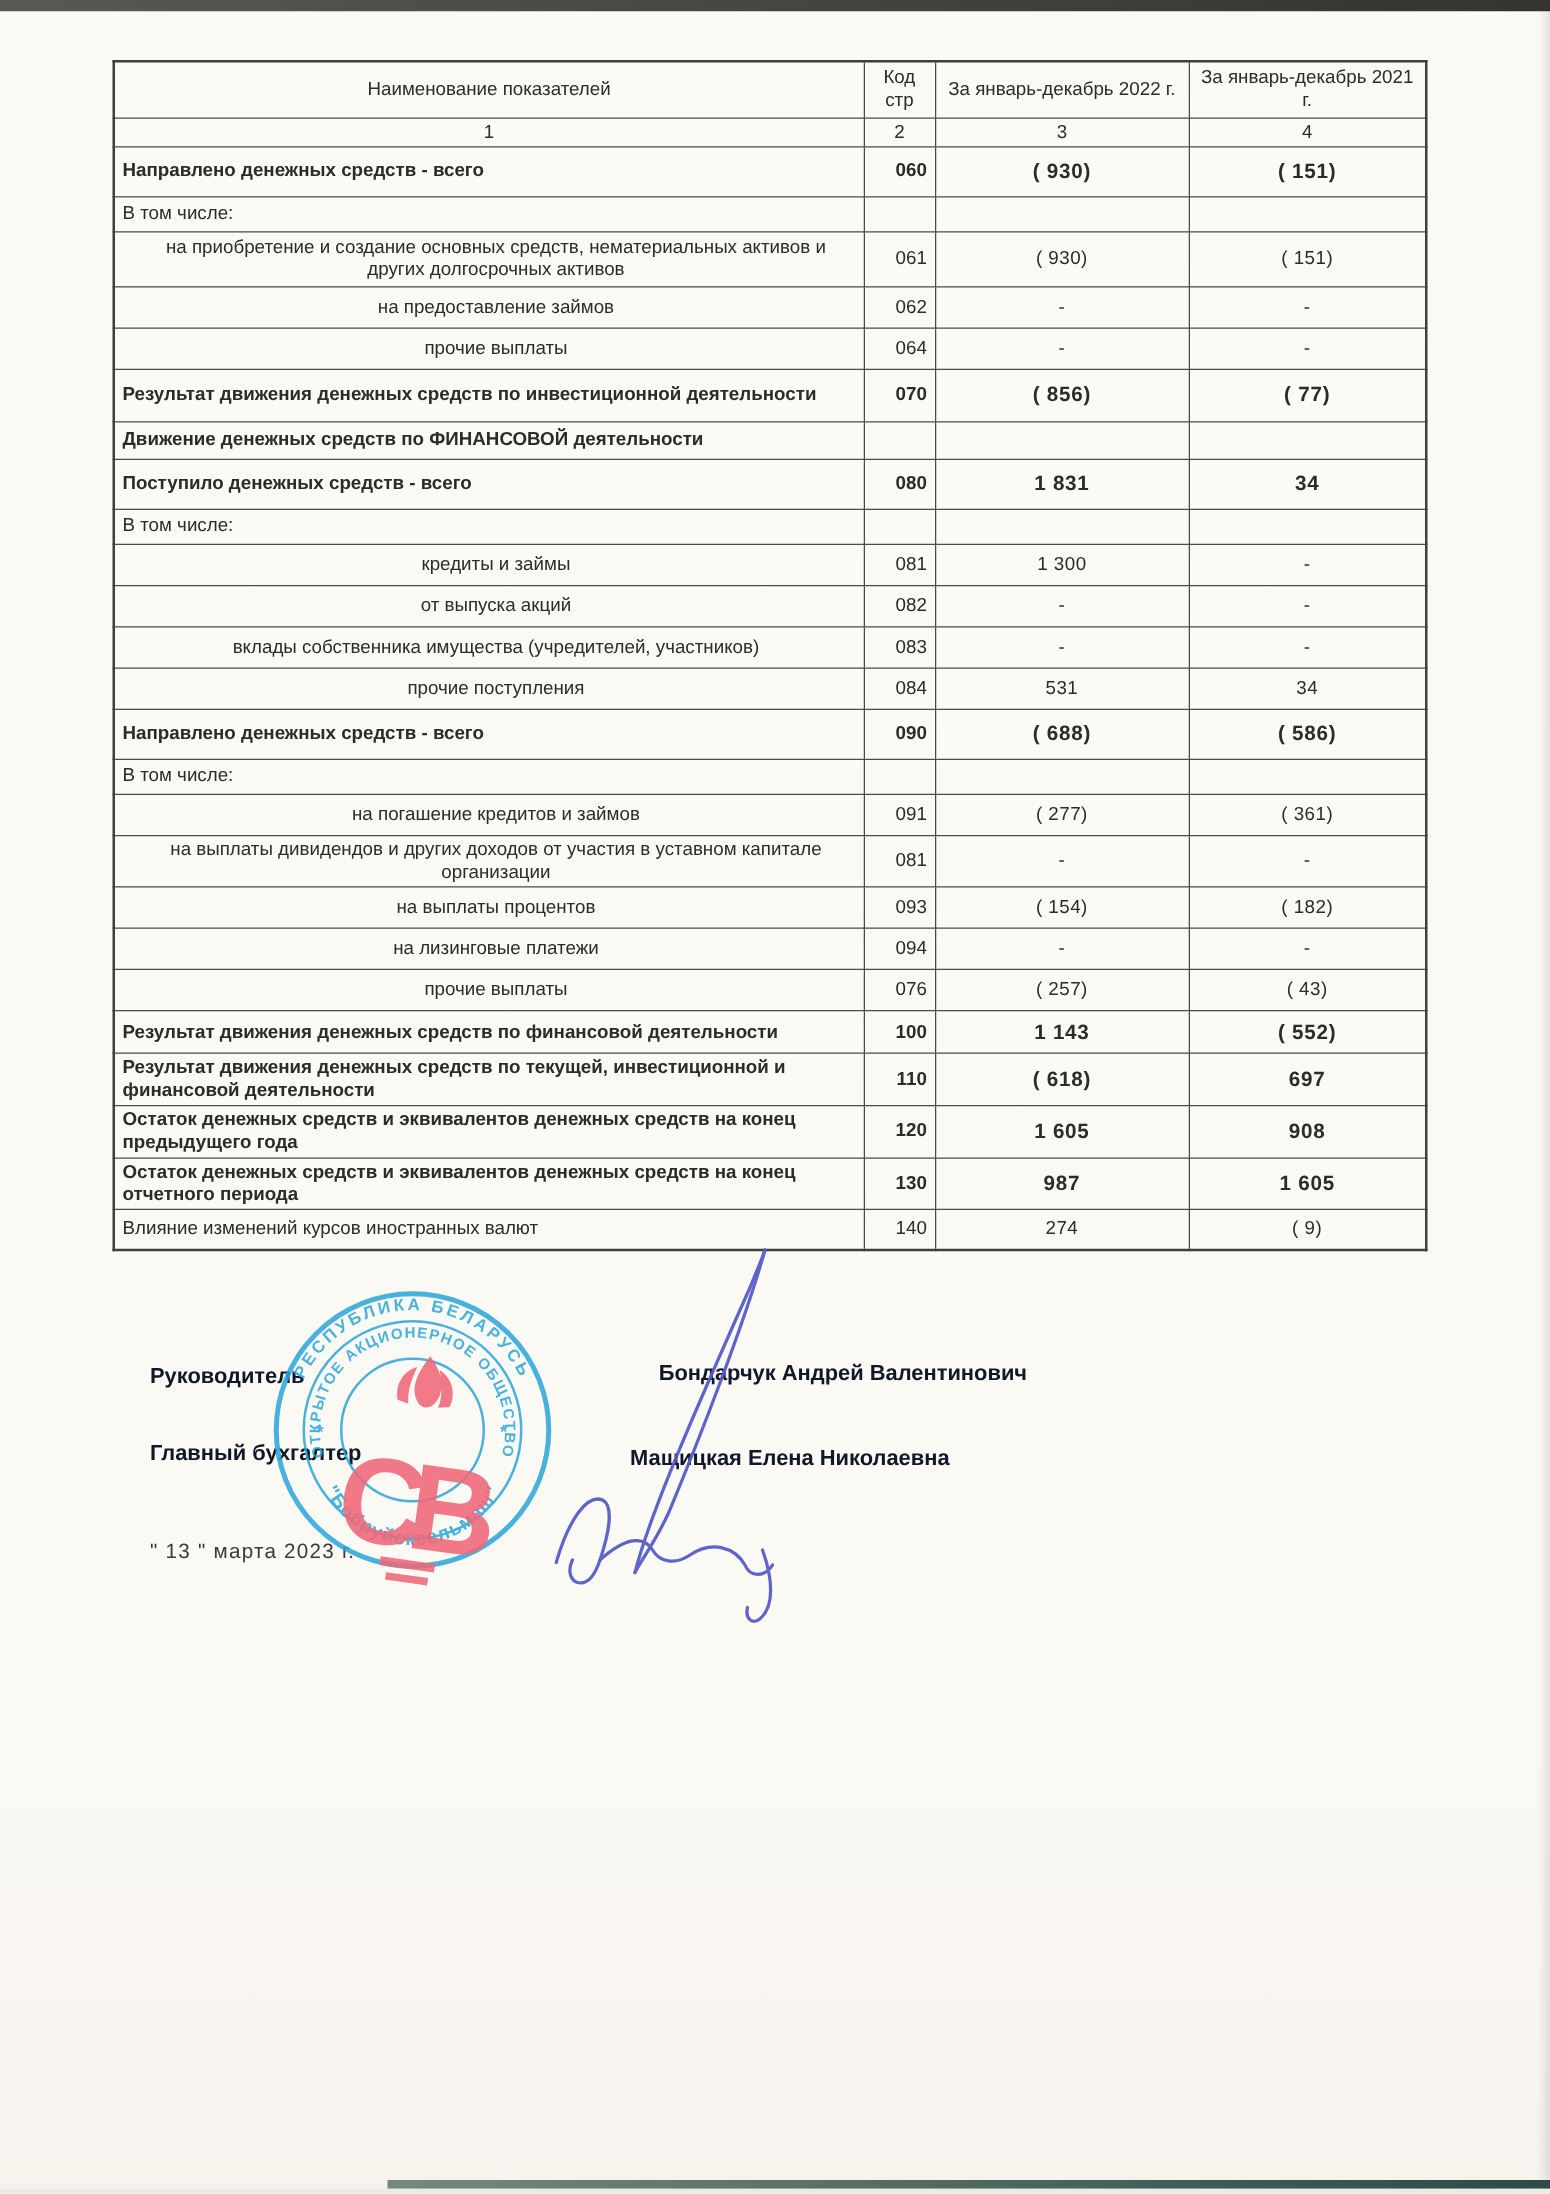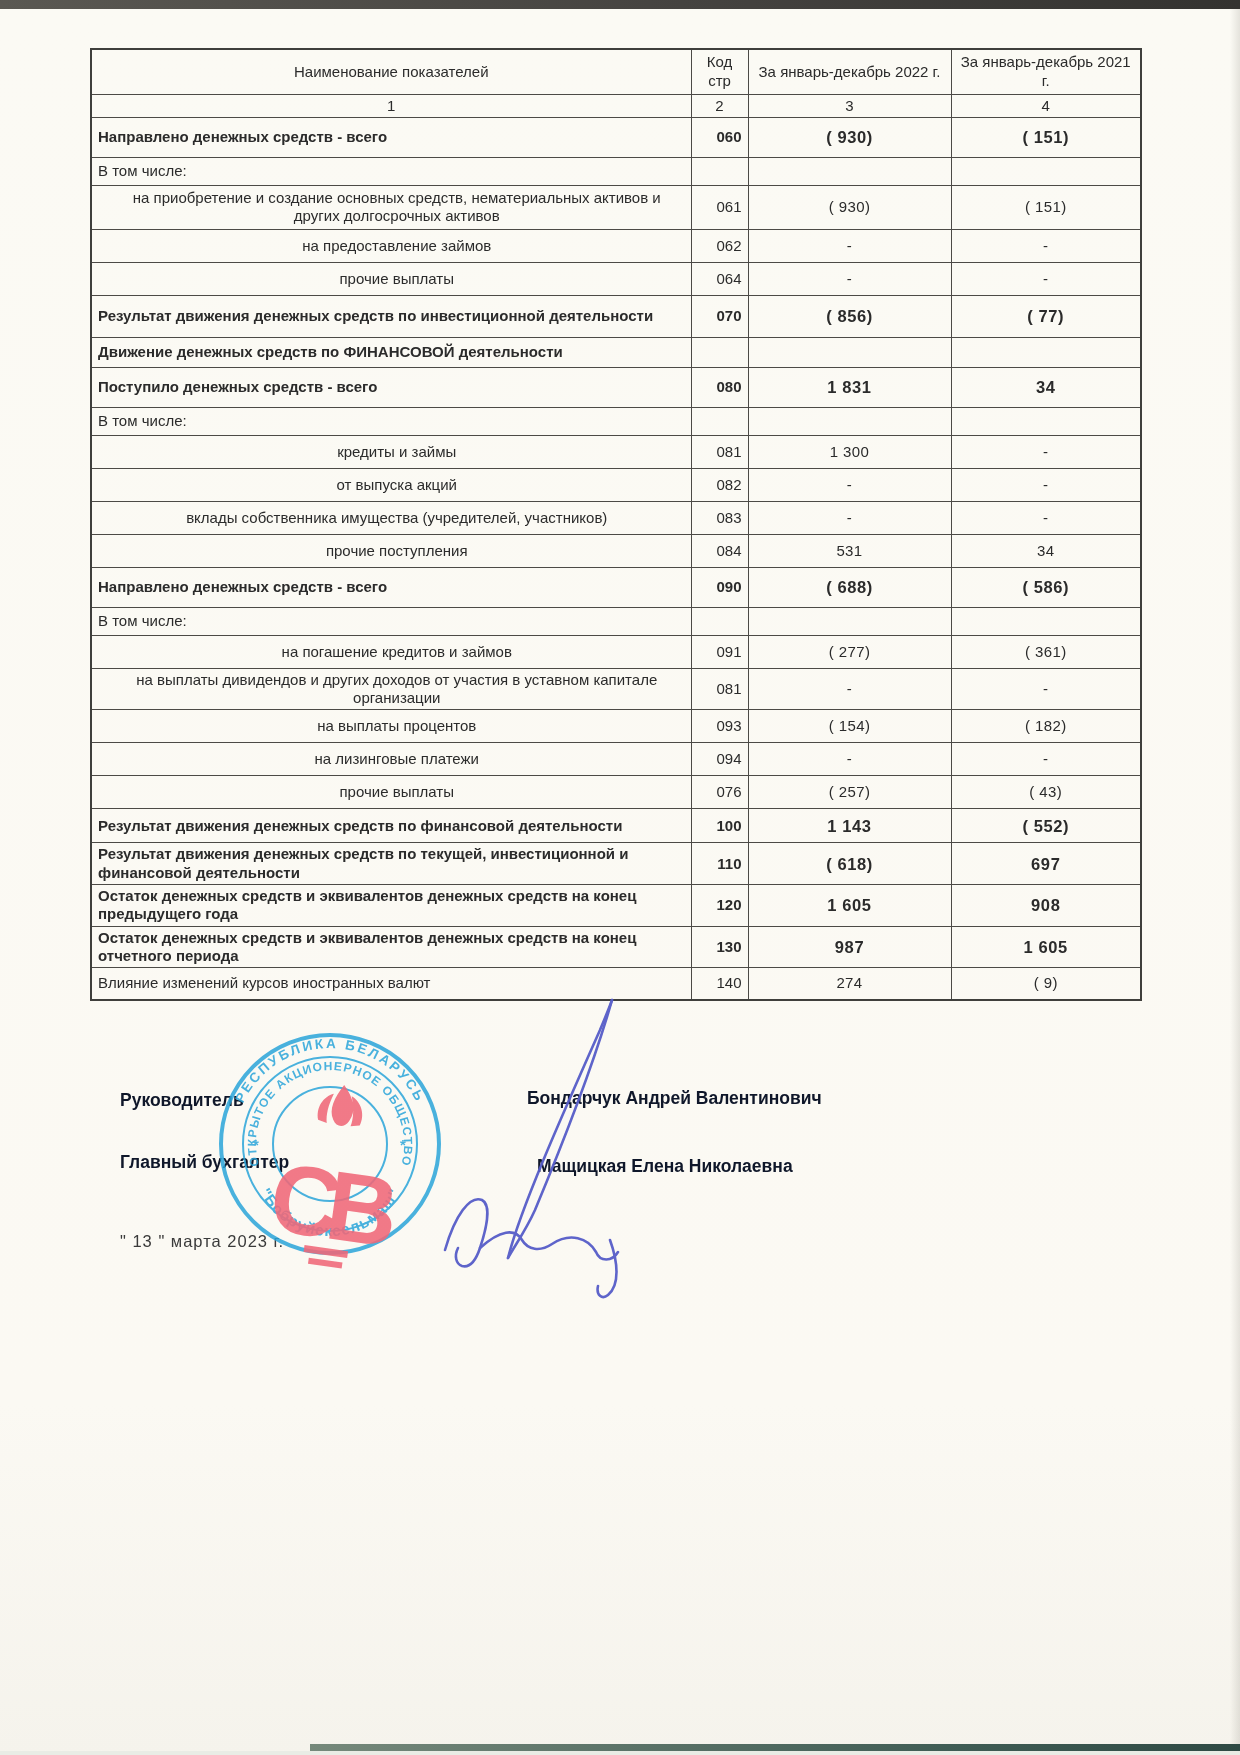--- a/index.html
+++ b/index.html
@@ -38,7 +38,7 @@
   #director-label{left:120px;top:1090px;}
   #accountant-label{left:120px;top:1152px;}
   #director-name{left:527px;top:1088px;}
-  #accountant-name{left:537px;top:1156px;}
+  #accountant-name{left:504px;top:1156px;}
   #date-line{position:absolute;left:120px;top:1232px;font-size:16.5px;color:#3a3a3a;letter-spacing:1px;}
 
   .stamp{position:absolute;left:213px;top:1026px;opacity:.85;}

